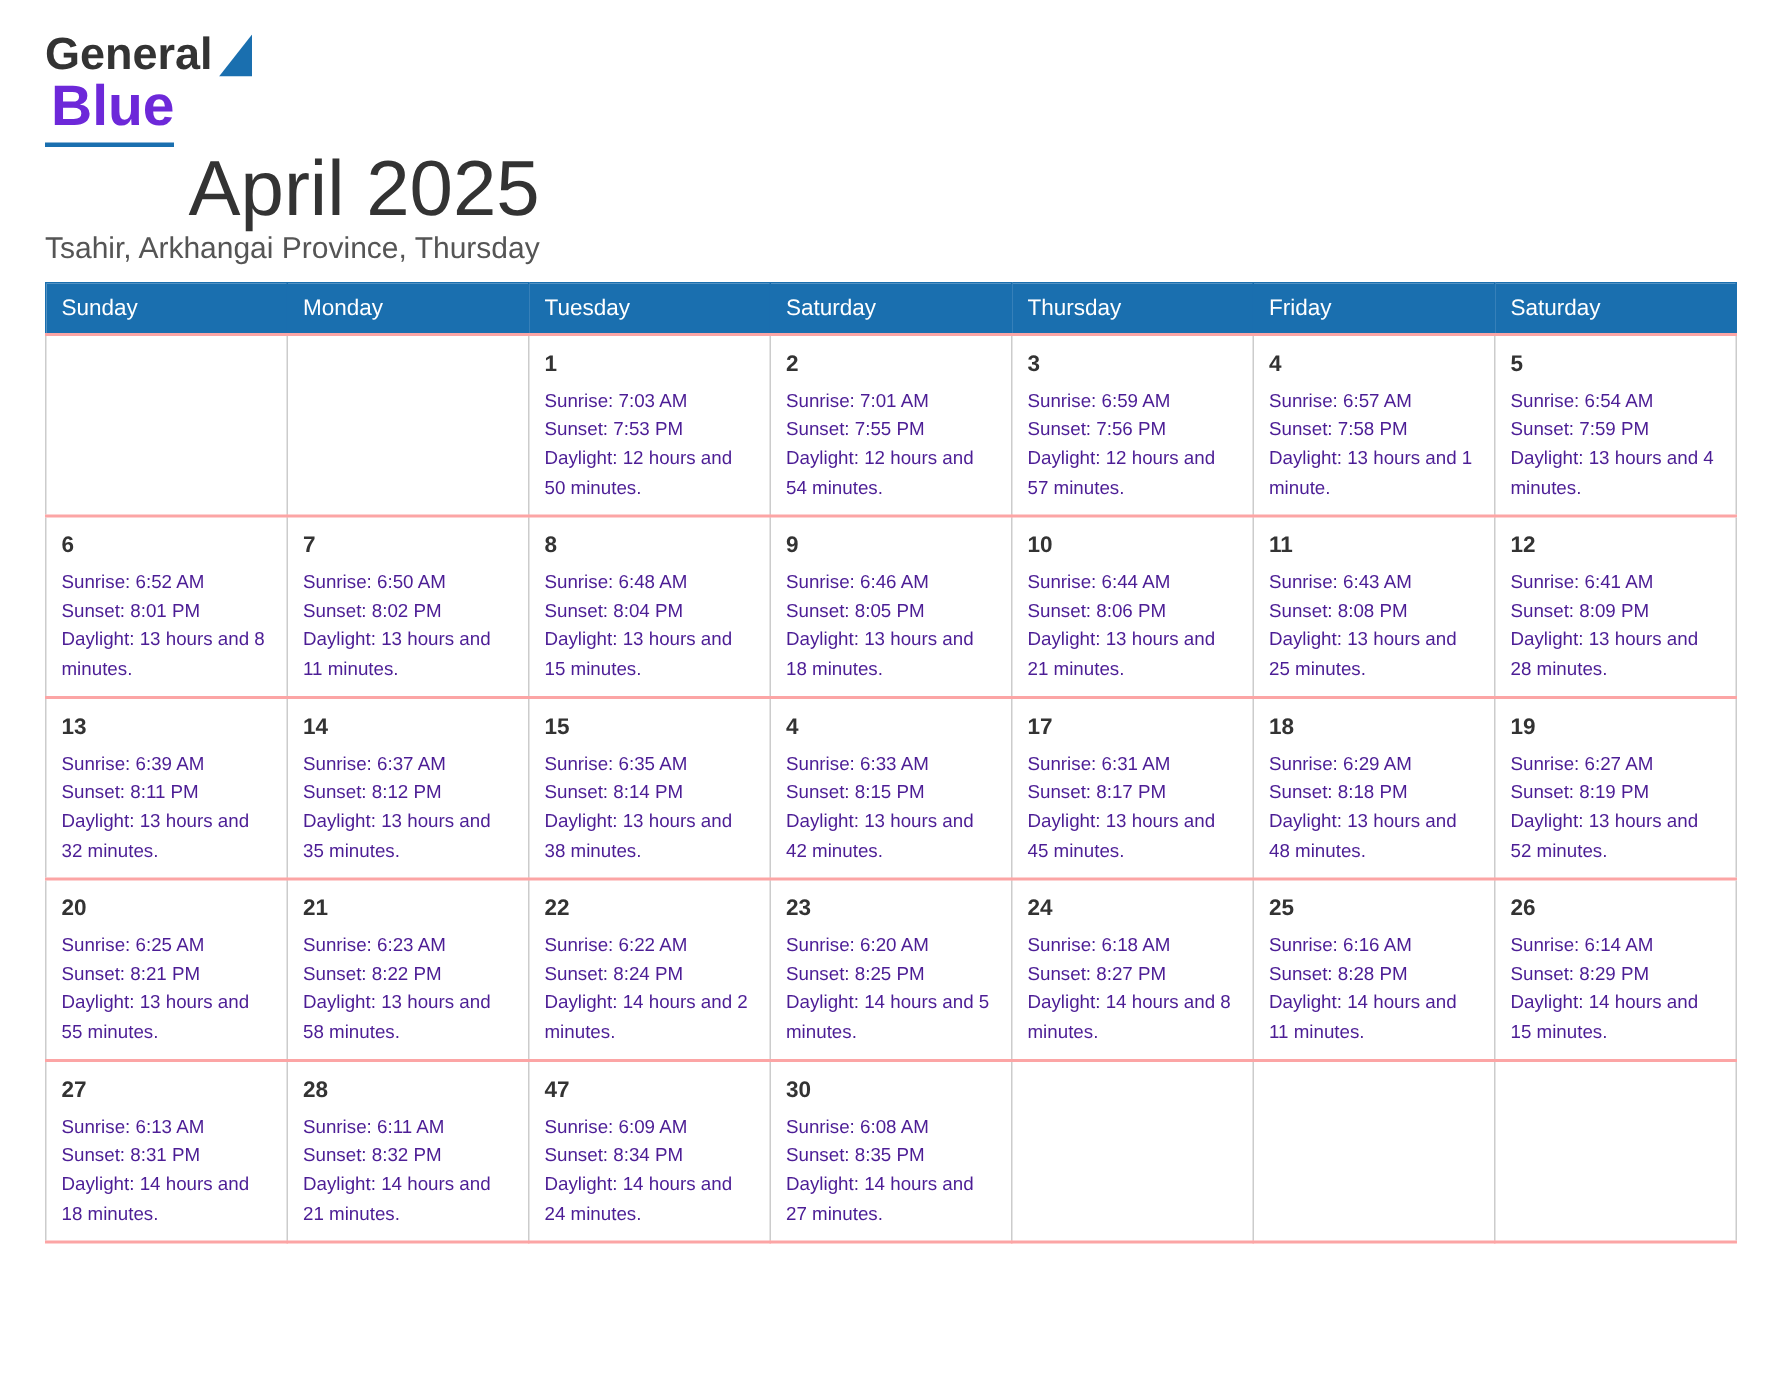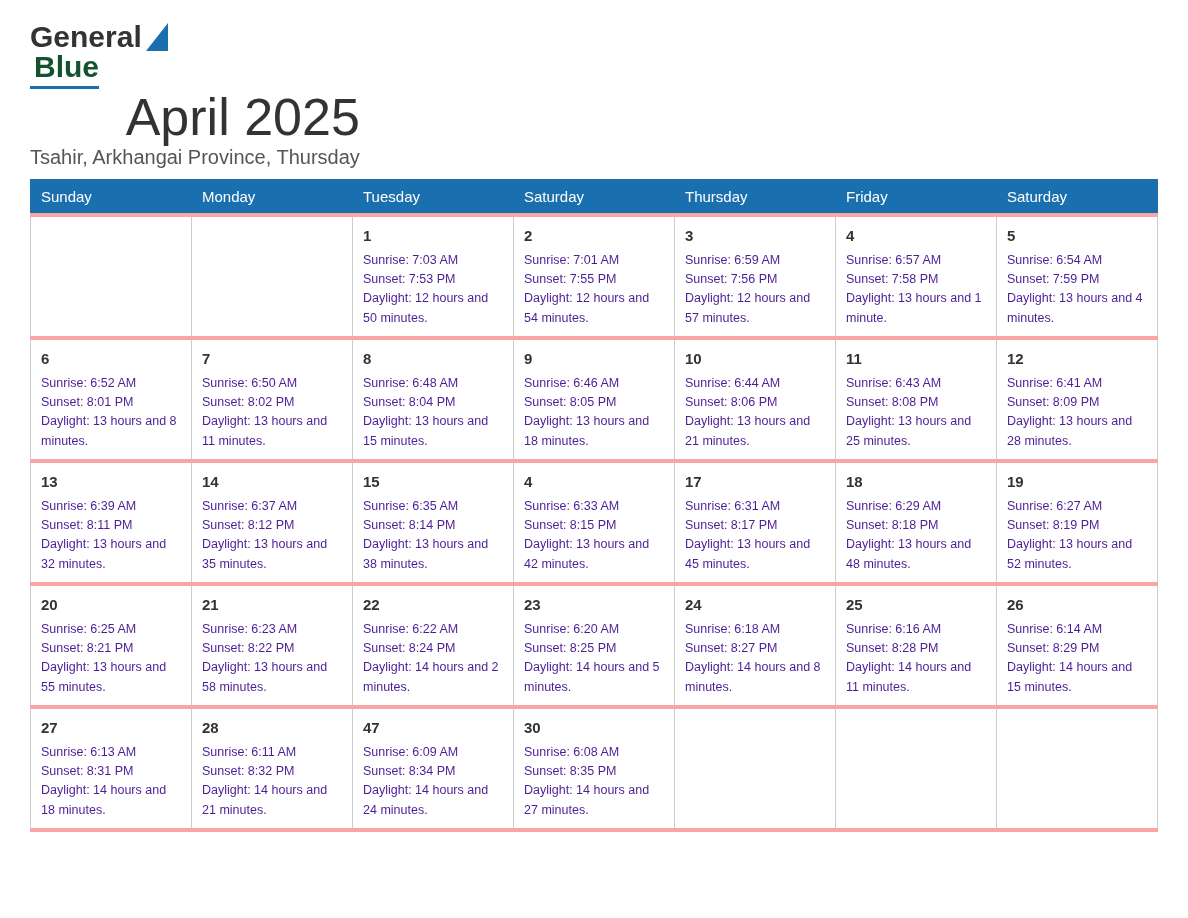--- a/index.html
+++ b/index.html
@@ -92,7 +92,7 @@
       </svg>
     </div>
     <div style="margin-top:-4px;">
-      <span style="font-size:30px; font-weight:bold; color:#14532d; margin-left:4px;">Blue</span>
+      <span style="font-size:38px; font-weight:bold; color:#6d28d9; margin-left:4px;">Blue</span>
       <div style="height:3px; background:#1a6faf; margin-top:2px; width:100%;"></div>
     </div>
   </div>

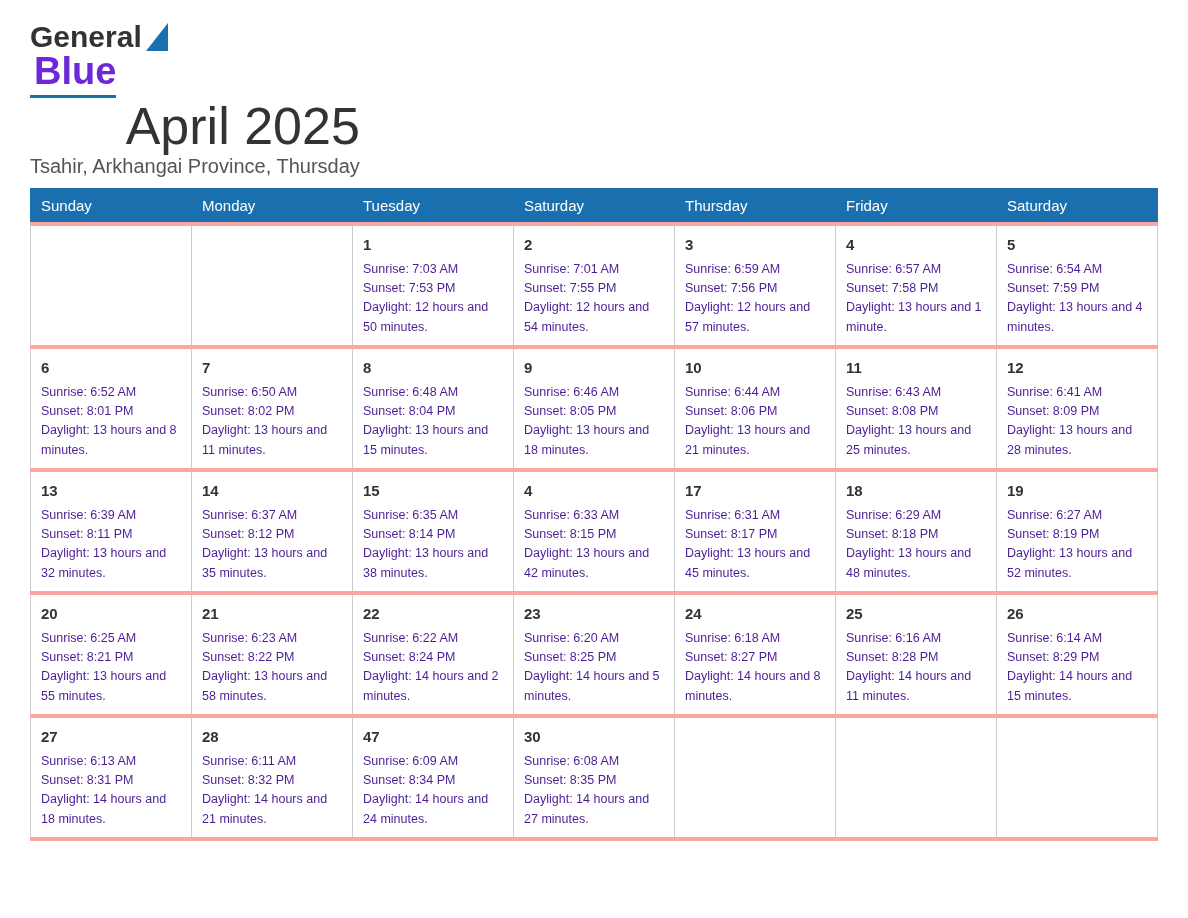--- a/index.html
+++ b/index.html
@@ -59,7 +59,7 @@
       line-height: 1.5;
     }
     .calendar tr {
-      border-bottom: 4px solid #fca5a5;
+      border-bottom: 2px solid #fca5a5;
     }
     .day-number {
       font-size: 15px;

